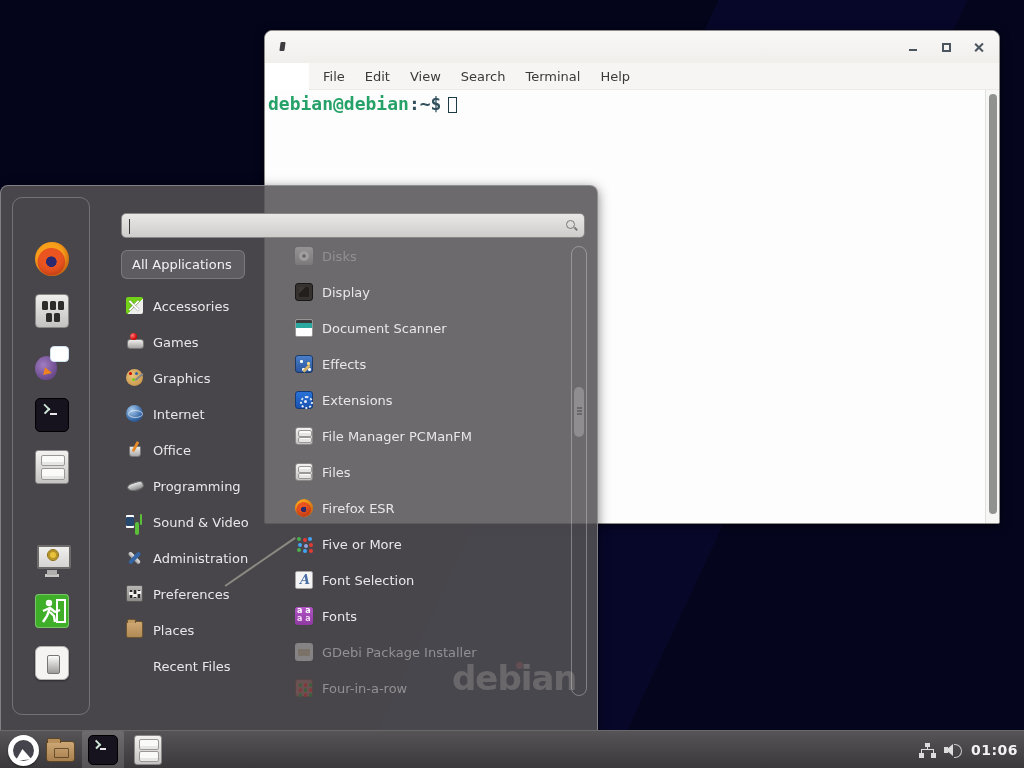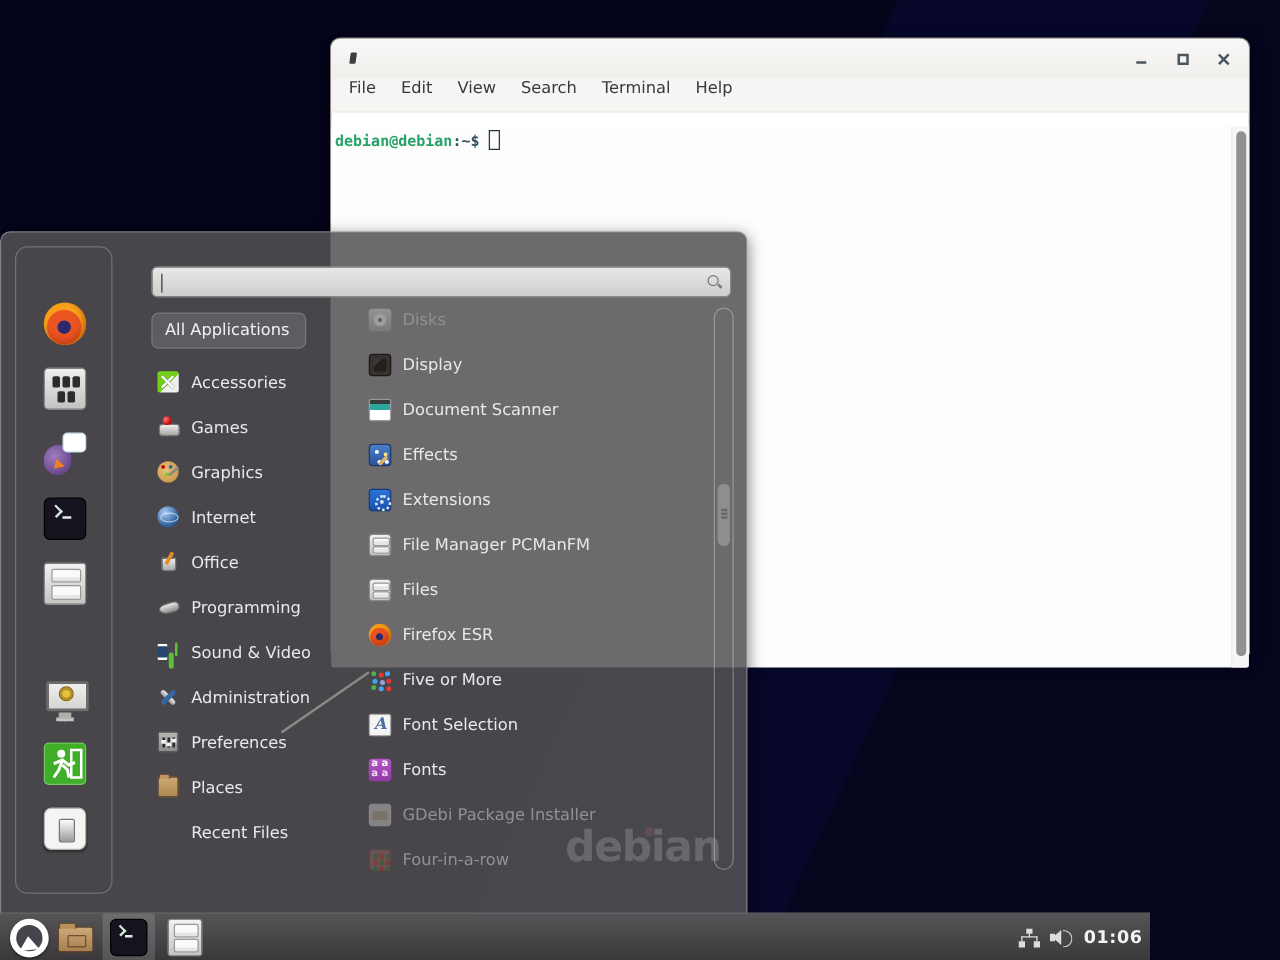--- a/index.html
+++ b/index.html
@@ -33,8 +33,8 @@
   .g-close::before,.g-close::after { content:""; position:absolute; left:4px; top:0;
     width:2.4px; height:11px; background:#4a5560; }
   .g-close::before { transform:rotate(45deg); } .g-close::after { transform:rotate(-45deg); }
-  .menubar { height:27px; background:#f6f5f3; display:flex; align-items:flex-start;
-    padding-left:4px; border-bottom:1px solid #eceae6; }
+  .menubar { height:27px; background:#f6f5f3; display:flex; align-items:center;
+    padding-left:4px; border-bottom:1px solid #eceae6;margin-left:44px; }
   .menubar span { padding:0 10px; font-size:13px; color:#3a3a3a; cursor:default; }
   .term-body { position:relative; height:433px; background:#fdfdfd;
     font-family:"DejaVu Sans Mono", monospace; font-size:12px; font-weight:bold;

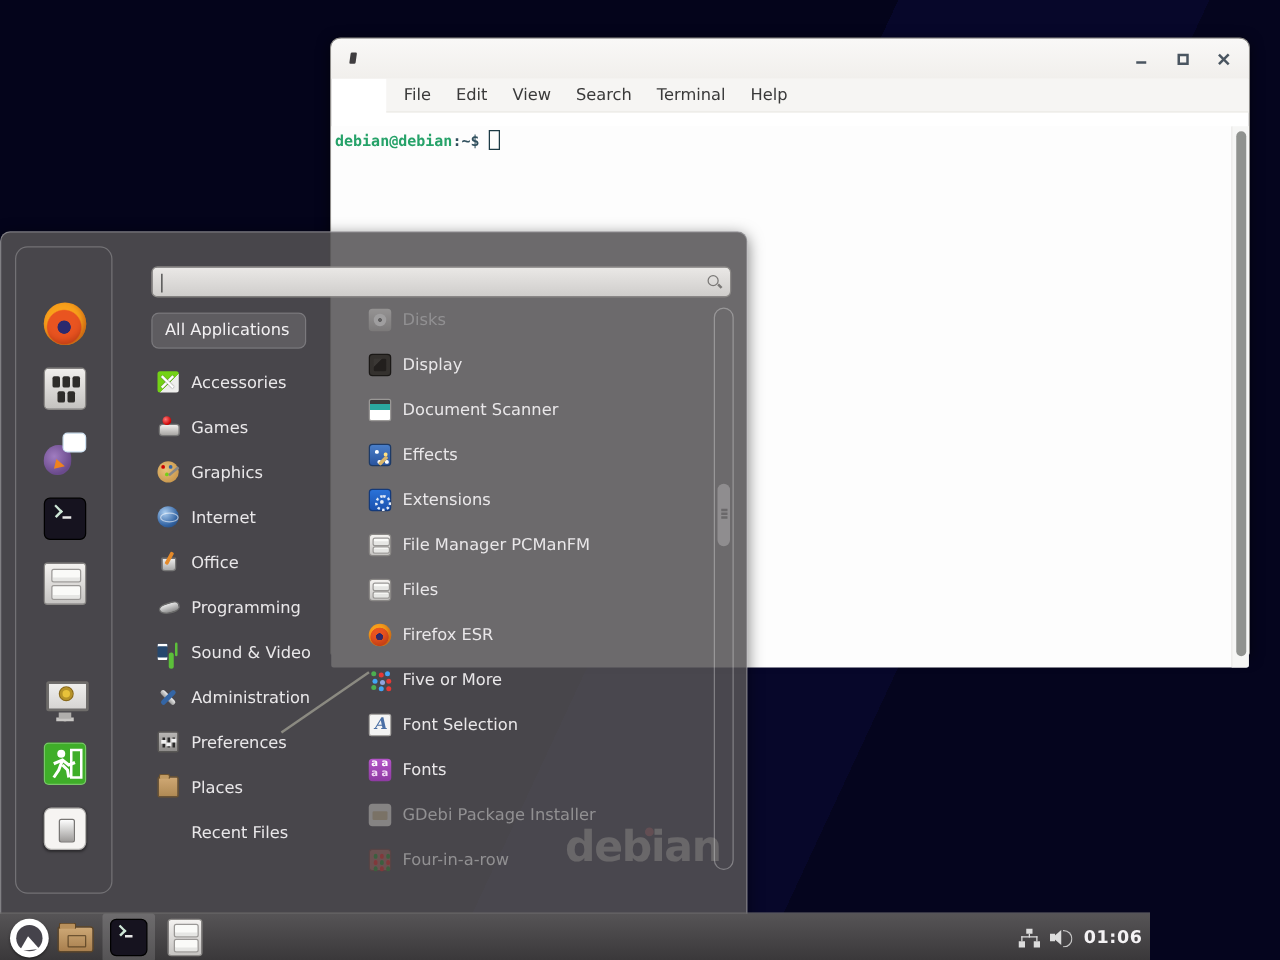--- a/index.html
+++ b/index.html
@@ -37,8 +37,8 @@
     padding-left:4px; border-bottom:1px solid #eceae6;margin-left:44px; }
   .menubar span { padding:0 10px; font-size:13px; color:#3a3a3a; cursor:default; }
   .term-body { position:relative; height:433px; background:#fdfdfd;
-    font-family:"DejaVu Sans Mono", monospace; font-size:12px; font-weight:bold;
-    padding:3px 0 0 3px; border-radius:0 0 2px 2px;margin-top:11px; }
+    font-family:"DejaVu Sans Mono", monospace; font-size:18px; font-weight:bold;
+    padding:3px 0 0 3px; border-radius:0 0 2px 2px; }
   .p-user { color:#26a269; } .p-rest { color:#31505e; }
   .cursor { display:inline-block; width:9px; height:16px; border:1.5px solid #1d3b46;
     margin-left:7px; vertical-align:-3px; }

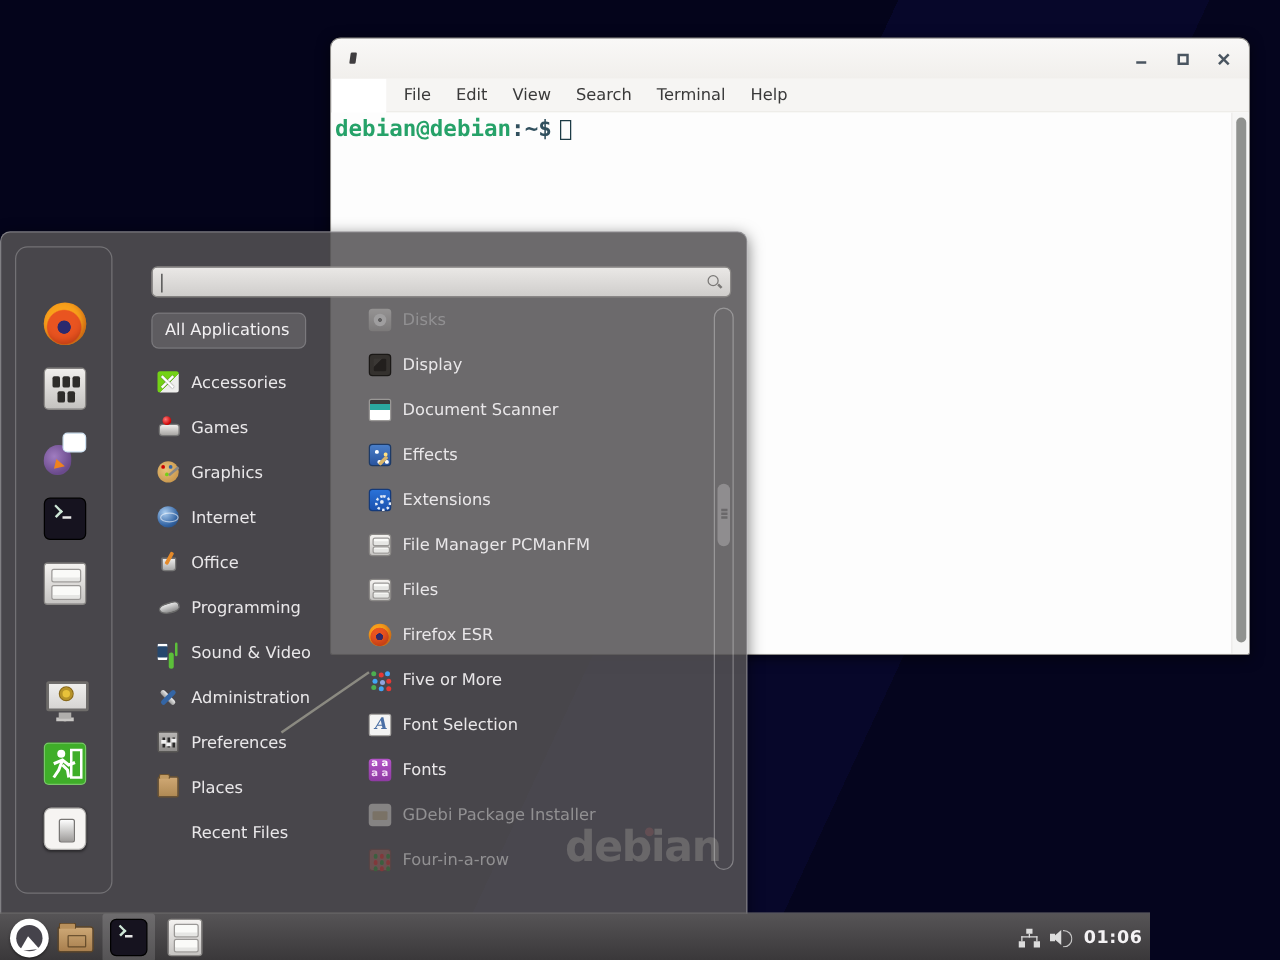--- a/index.html
+++ b/index.html
@@ -92,7 +92,7 @@
     background:rgba(195,195,175,0.55); transform:rotate(-34.5deg); transform-origin:left center; }
 
   
-  .taskbar { position:absolute; left:0; top:730px; width:920px; height:38px;
+  .taskbar { position:absolute; left:0; top:730px; width:1024px; height:38px;
     background:linear-gradient(#565456,#3a383a); border-top:1px solid #6a6868; }
   .tbitem { position:absolute; top:0; height:38px; display:flex; align-items:center;
     justify-content:center; cursor:pointer; }

